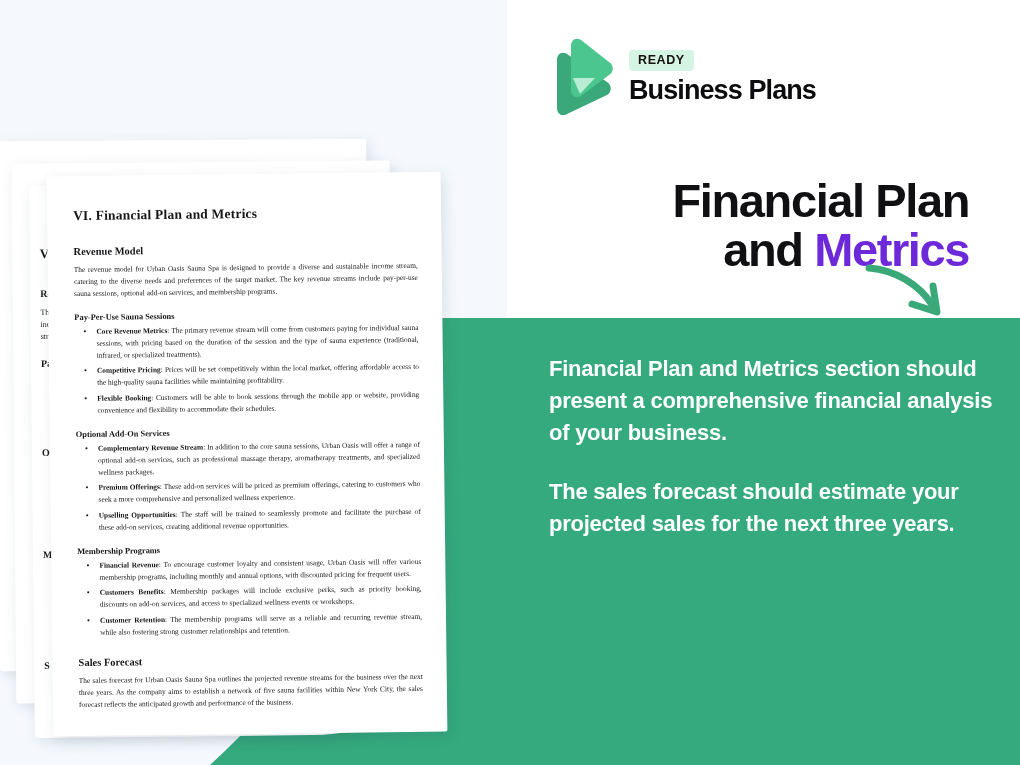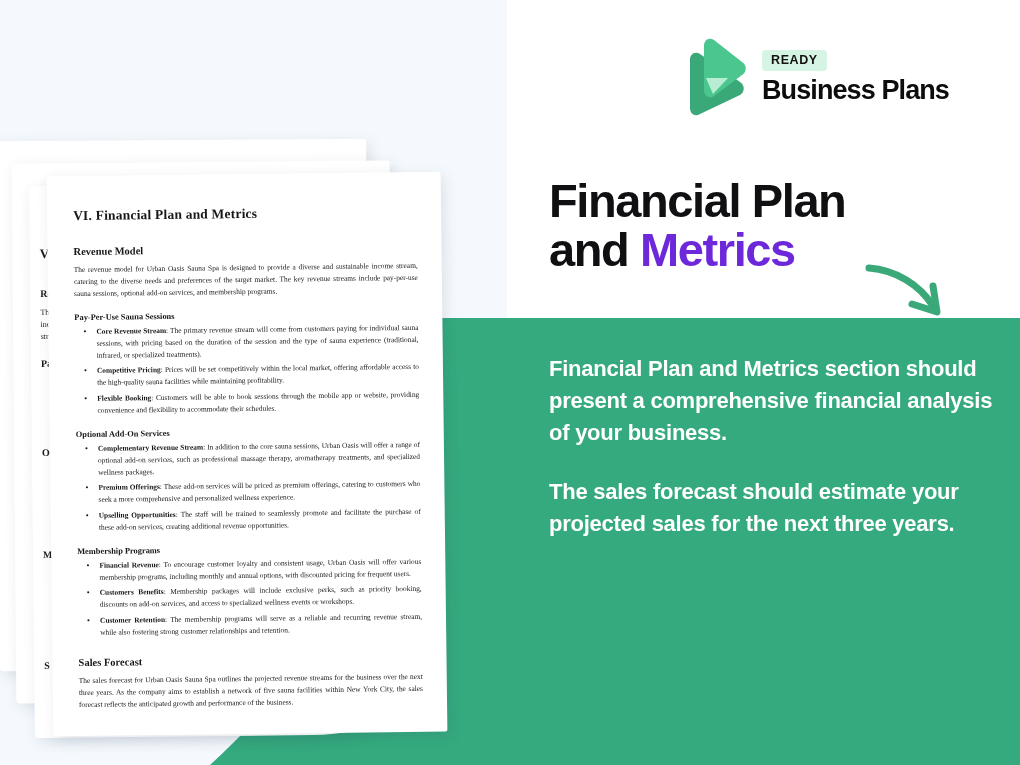--- a/index.html
+++ b/index.html
@@ -93,7 +93,7 @@
   
   .logo-row{
     position:absolute; left:549px; top:32px; width:400px; height:92px;
-    display:flex; align-items:center; gap:14px;justify-content:flex-end;
+    display:flex; align-items:center; gap:14px;
   }
   .logo-mark{ width:66px; height:80px; flex:none; position:relative; }
   .logo-text{ display:flex; flex-direction:column; gap:4px; }

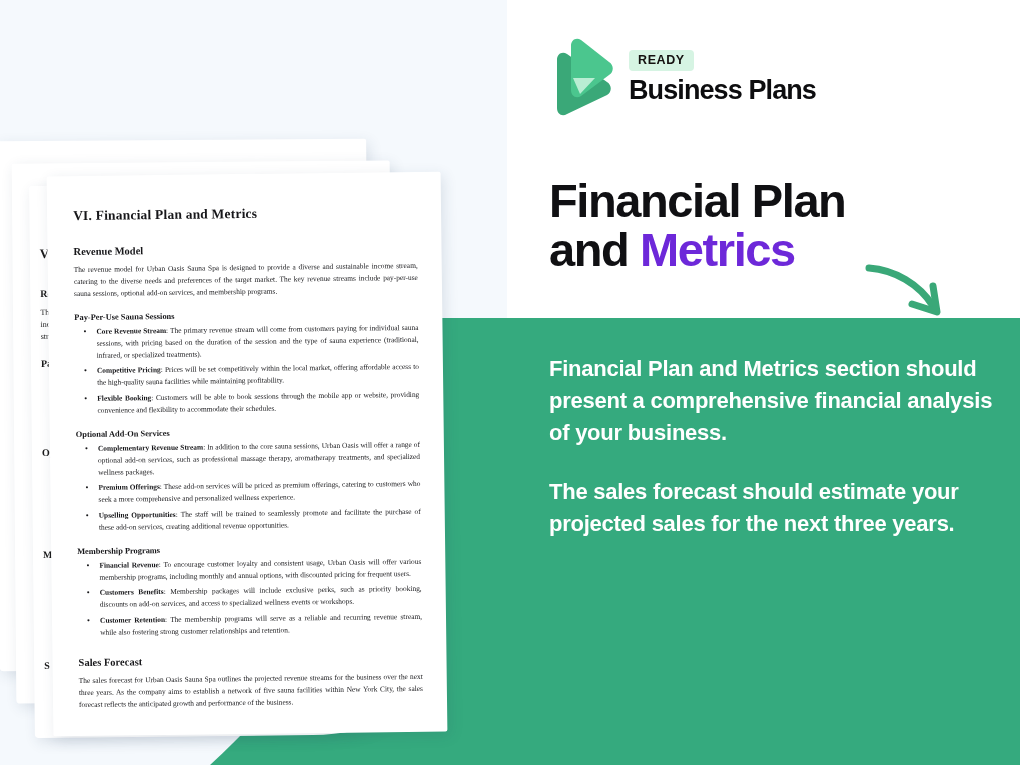--- a/index.html
+++ b/index.html
@@ -111,7 +111,7 @@
   .headline{
     position:absolute; left:549px; top:176px; width:420px;
     font-size:47px; font-weight:bold; line-height:1.05;
-    letter-spacing:-1.4px; color:#101013;
+    letter-spacing:-1.4px; color:#101013;text-align:right;
   }
   .headline .accent{ color:#6d28d9; }
 

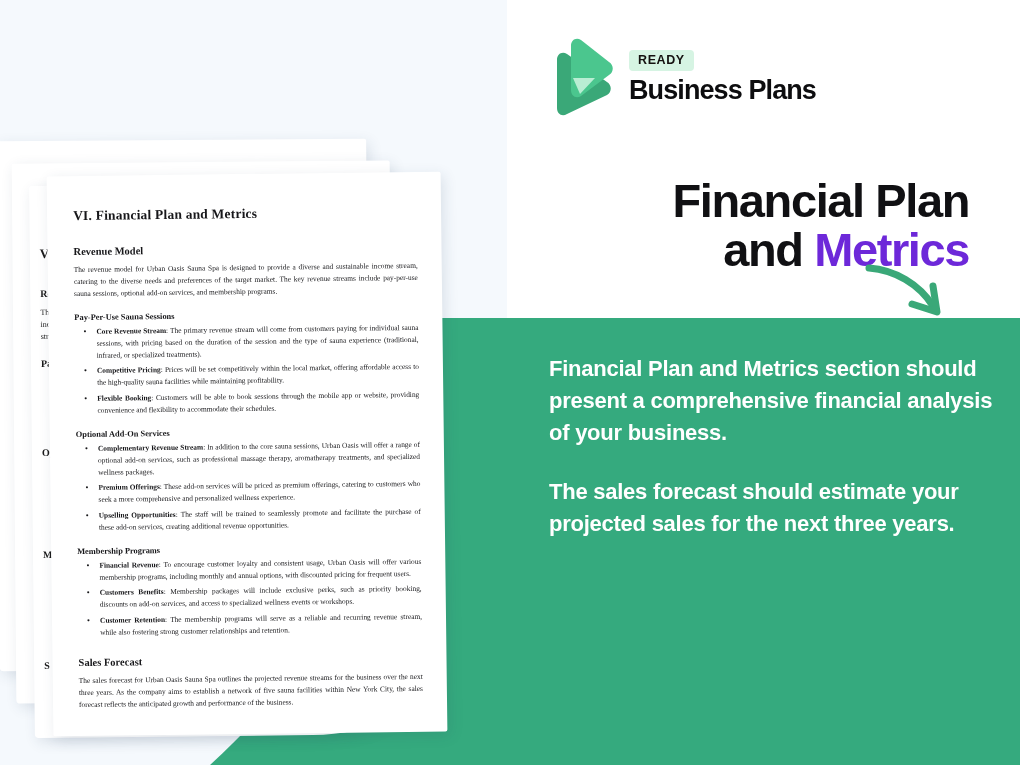--- a/index.html
+++ b/index.html
@@ -173,7 +173,7 @@
       <div id="doc-sections">
           <div class="d-h3">Pay-Per-Use Sauna Sessions</div>
           <ul class="d-ul">
-            <li><b>Core Revenue Stream</b><span>: The primary revenue stream will come from customers paying for individual sauna sessions, with pricing based on the duration of the session and the type of sauna experience (traditional, infrared, or specialized treatments).</span></li>
+            <li><b>Core Revenue Metrics</b><span>: The primary revenue stream will come from customers paying for individual sauna sessions, with pricing based on the duration of the session and the type of sauna experience (traditional, infrared, or specialized treatments).</span></li>
             <li><b>Competitive Pricing</b><span>: Prices will be set competitively within the local market, offering affordable access to the high-quality sauna facilities while maintaining profitability.</span></li>
             <li><b>Flexible Booking</b><span>: Customers will be able to book sessions through the mobile app or website, providing convenience and flexibility to accommodate their schedules.</span></li>
           </ul>

